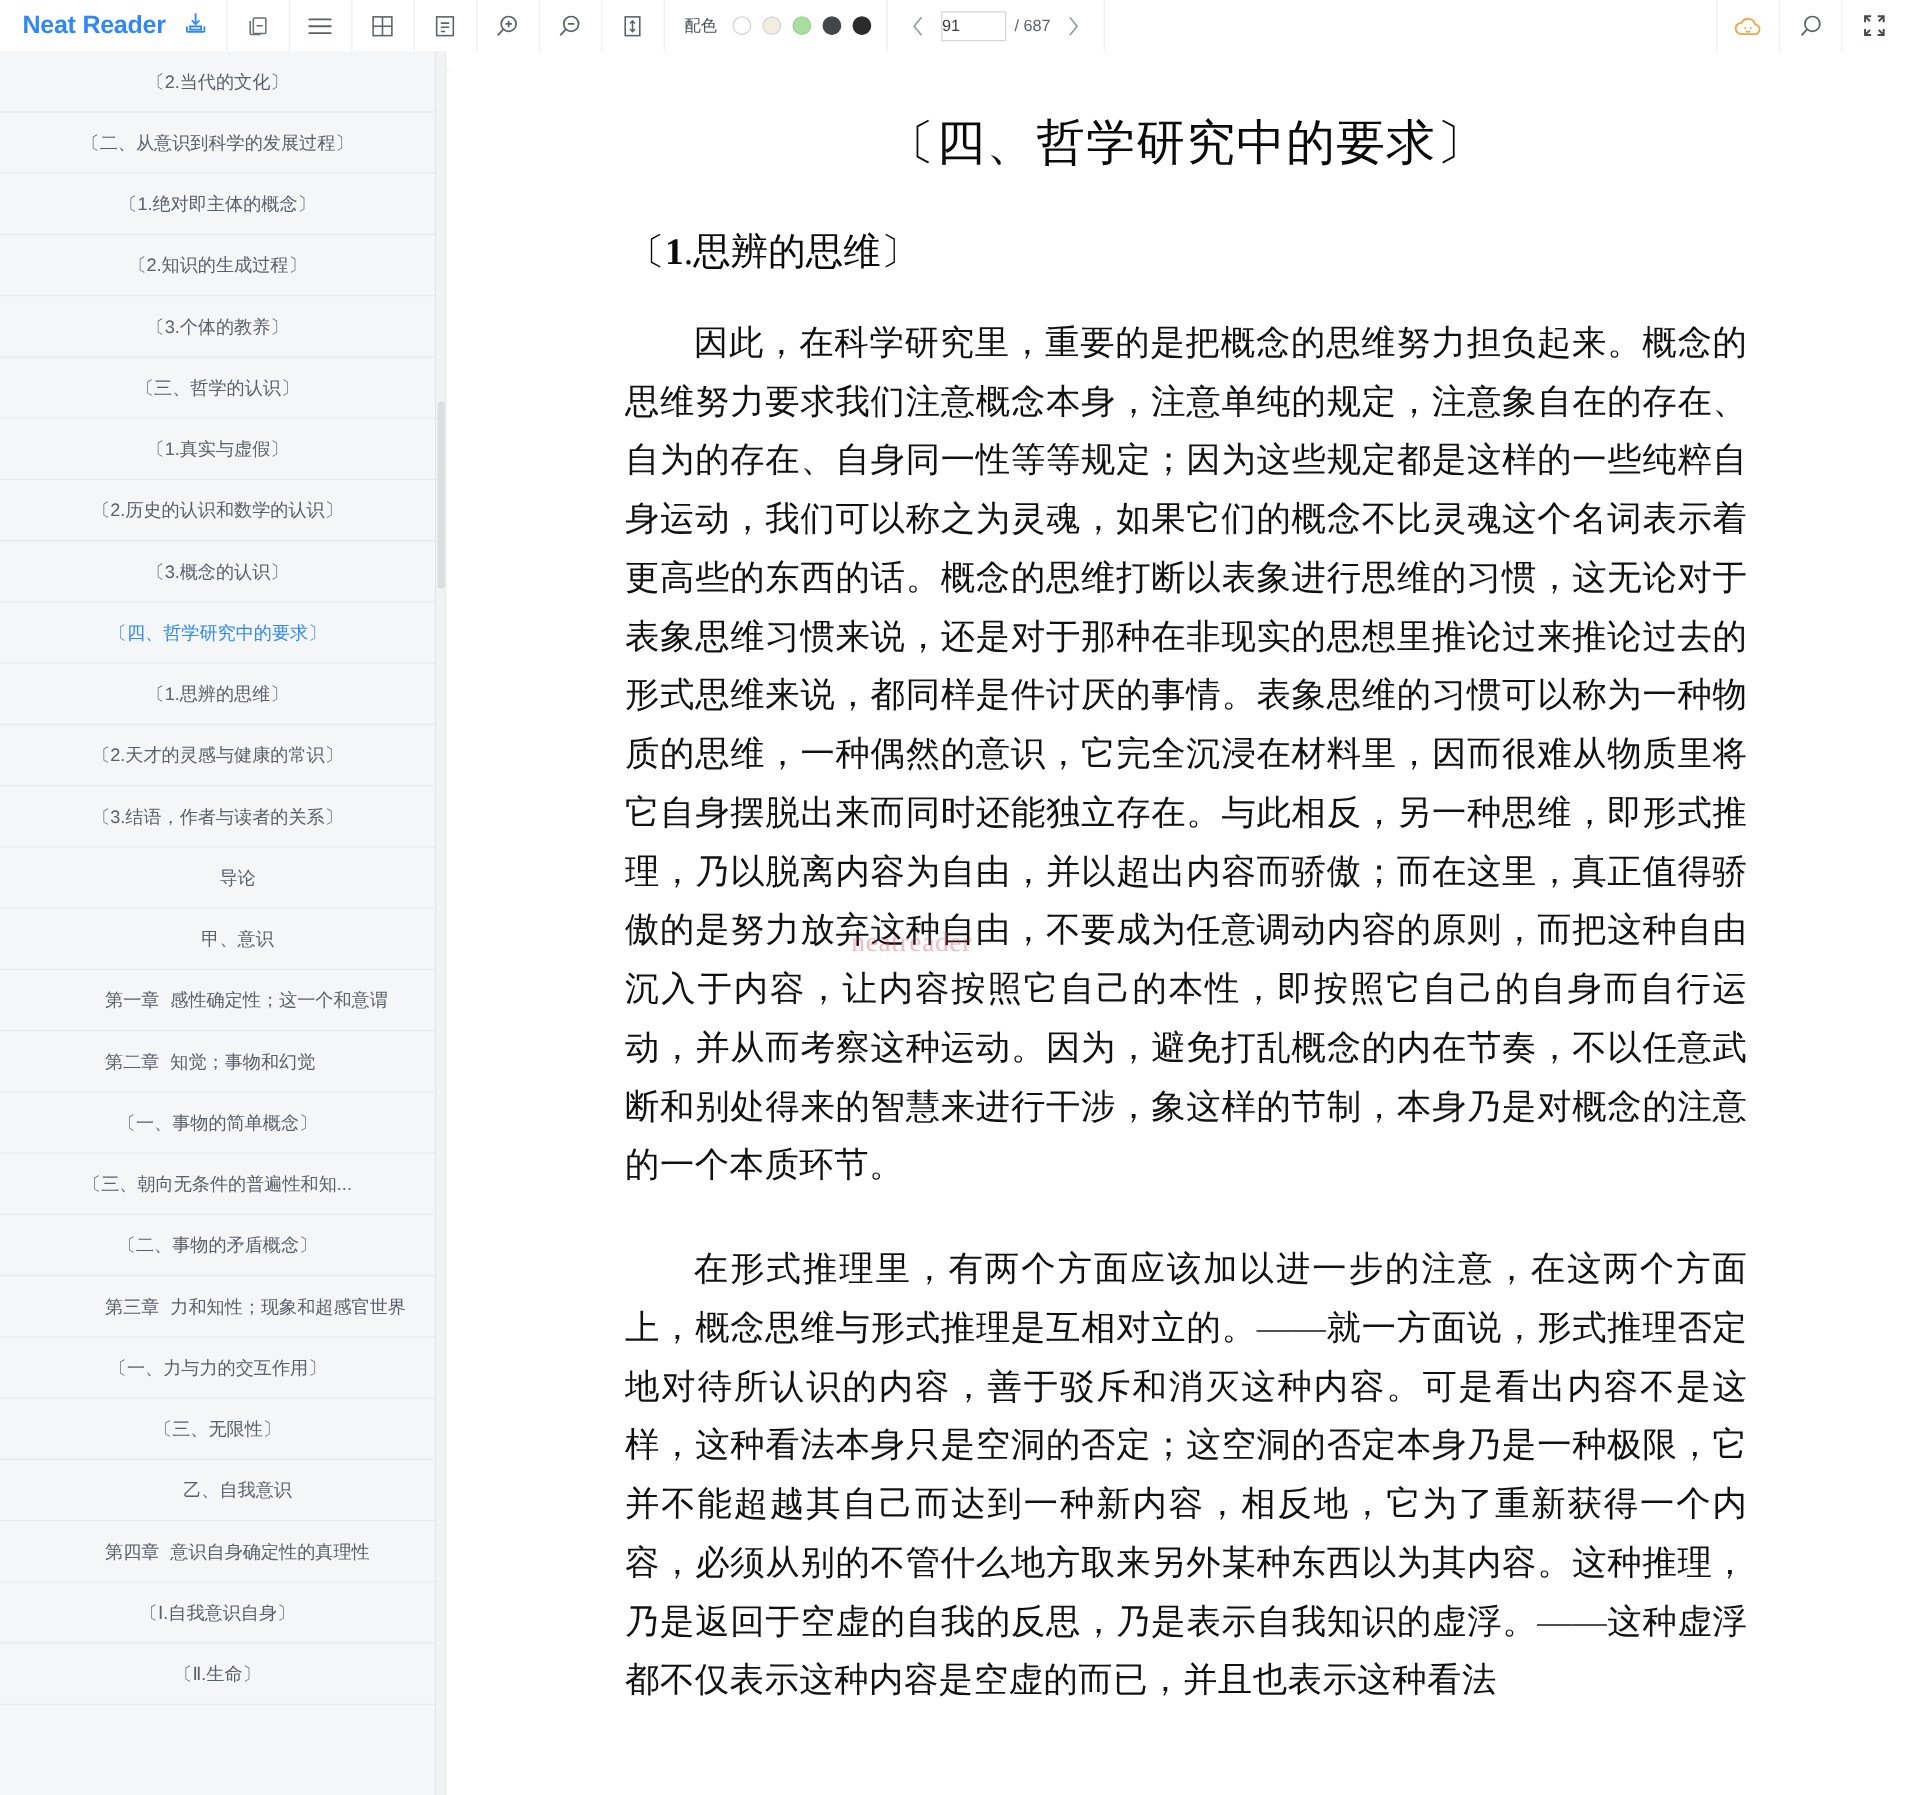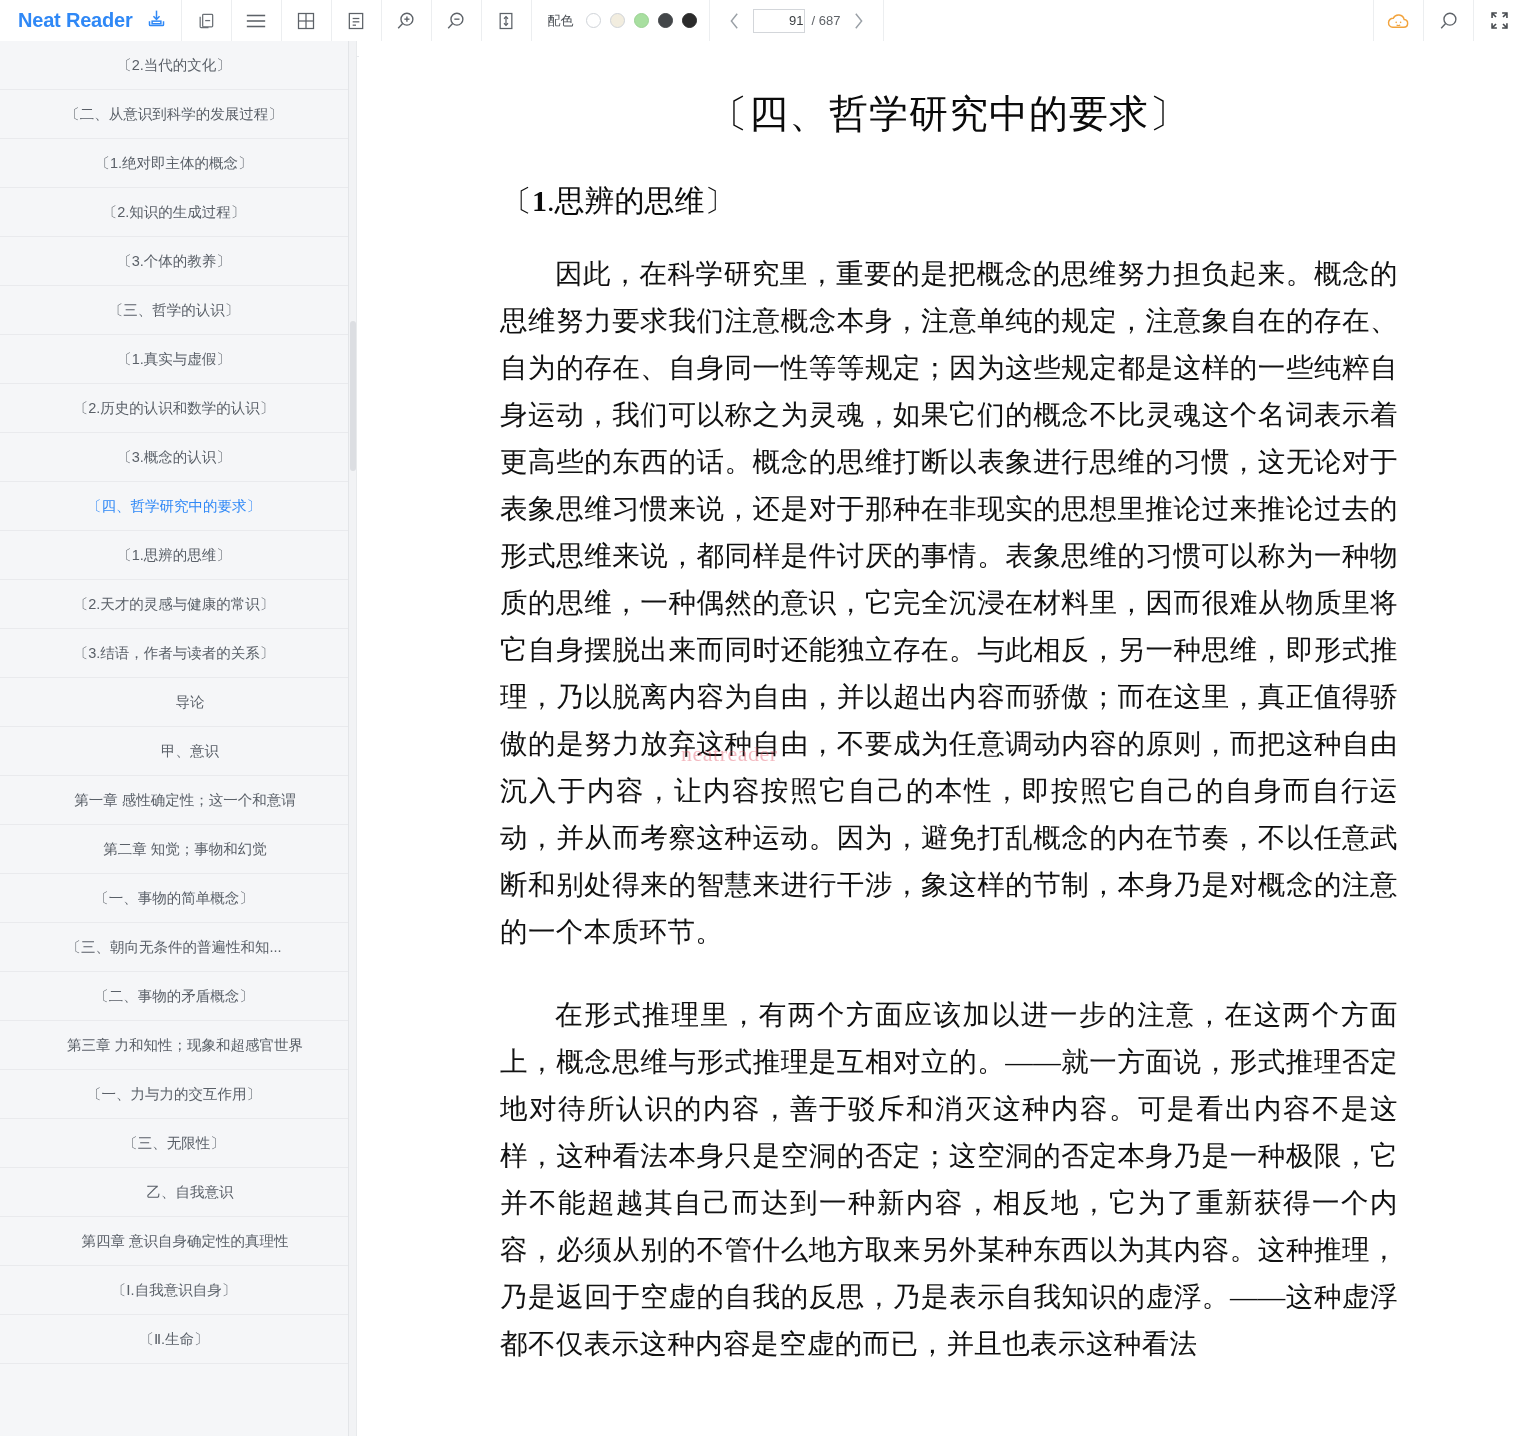--- a/index.html
+++ b/index.html
@@ -63,7 +63,7 @@
     width: 52px; height: 24px;
     border: 1px solid #d3d6da;
     background: #fff;
-    text-align: right;
+    text-align: left;
     font-size: 13px; color: #3c4043;
     line-height: 22px;
   }

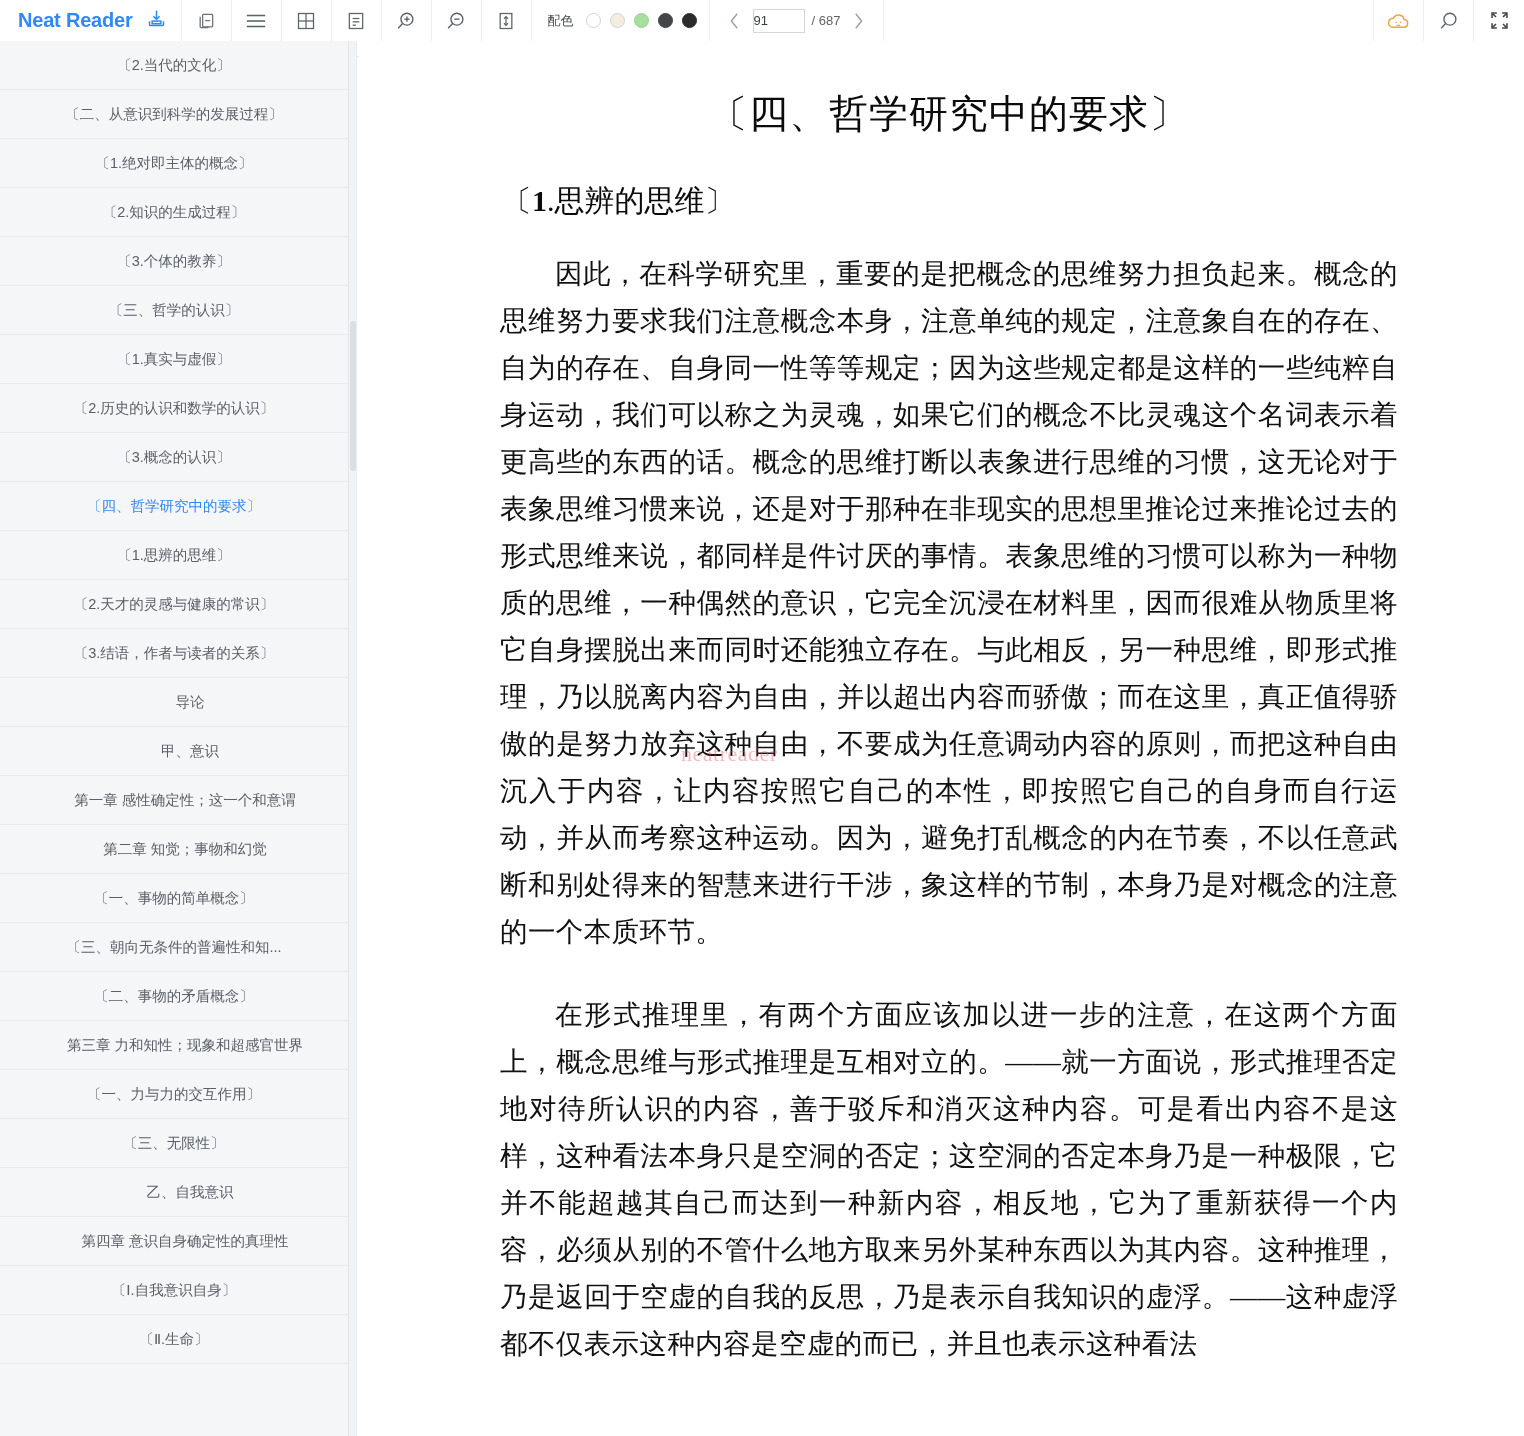--- a/index.html
+++ b/index.html
@@ -94,7 +94,7 @@
   .toc-item.first { border-top: none; }
   .toc-item.active { color: #2f88f6; }
   .toc-item.lv0 { justify-content: center; padding-left: 46px; }
-  .toc-item.lv1 { justify-content: center; padding-left: 36px; }
+  .toc-item.lv1 { justify-content: flex-start; padding-left: 84px; font-family: Liberation Mono, monospace; }
   .toc-item.lv2 { justify-content: center; align-items: center; }
 
   #sb-scroll {

